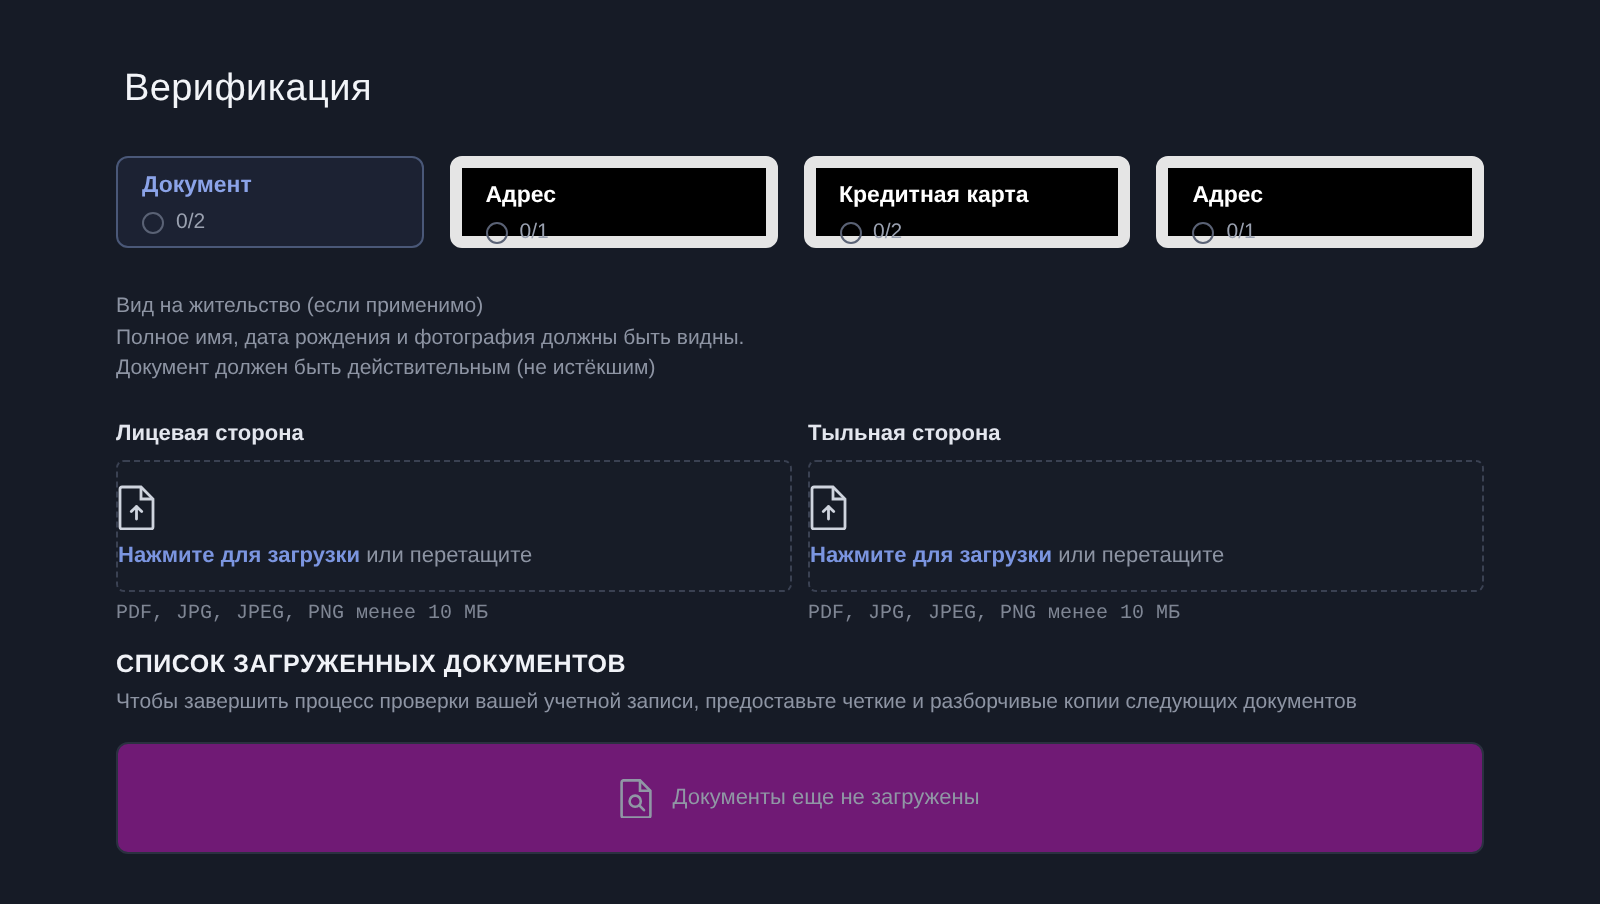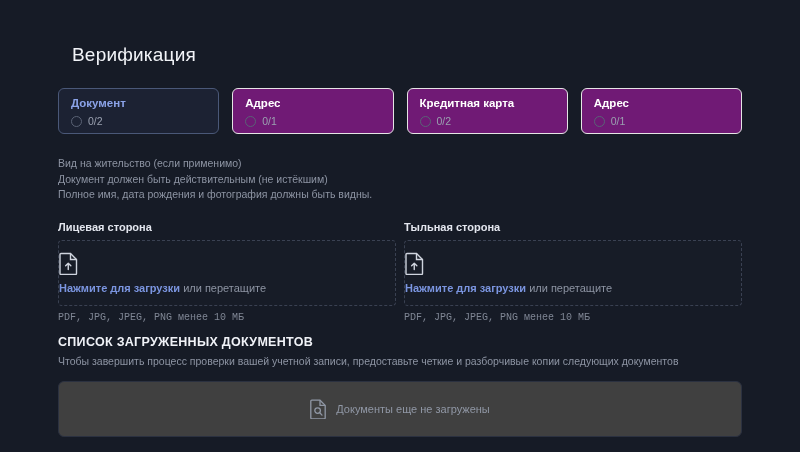--- a/index.html
+++ b/index.html
@@ -34,7 +34,7 @@
     font-size: 19px;
     font-weight: 400;
     color: #f2f4f8;
-    margin: 14px;
+    margin: 4px;
     padding-top: 30px;
     letter-spacing: 0.2px;
   }

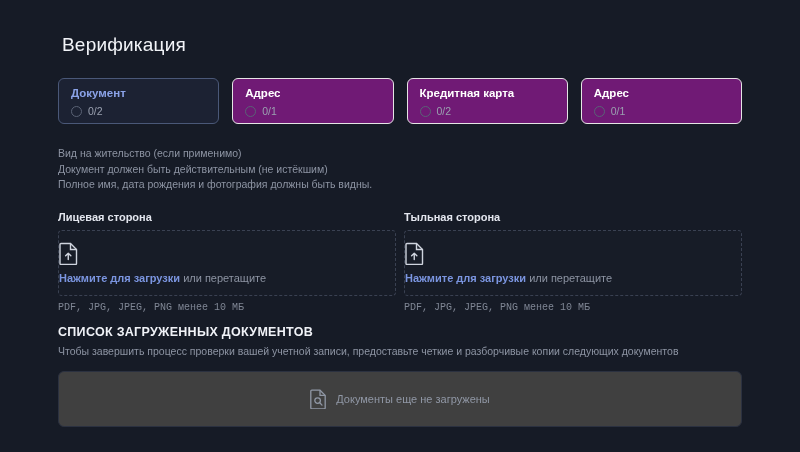--- a/index.html
+++ b/index.html
@@ -50,8 +50,8 @@
     box-sizing: border-box;
     height: 46px;
     border-radius: 6px;
-    background: #701a75;
-    border: 1px solid #e5e5e5;
+    background: #000000;
+    border: 6px solid #e5e5e5;
     padding: 7px 12px 0 12px;
     cursor: pointer;
   }

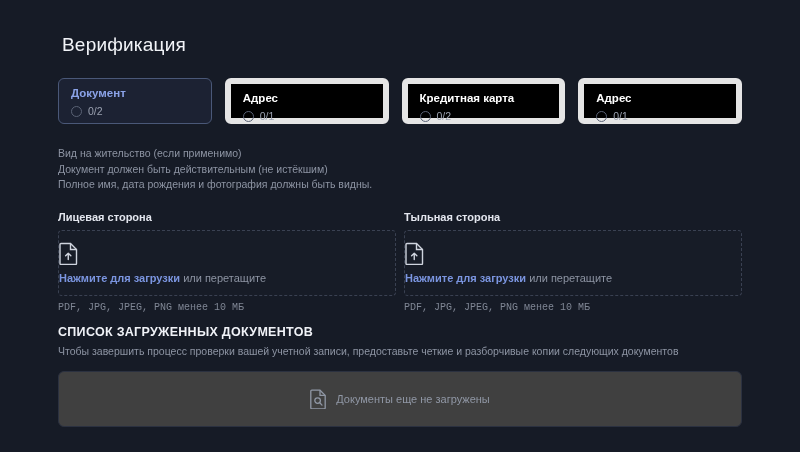--- a/index.html
+++ b/index.html
@@ -234,8 +234,8 @@
 
     <div class="requirements">
       <div class="req-line">Вид на жительство (если применимо)</div>
+      <div class="req-line">Полное имя, дата рождения и фотография должны быть видны.</div>
       <div class="req-line">Документ должен быть действительным (не истёкшим)</div>
-      <div class="req-line">Полное имя, дата рождения и фотография должны быть видны.</div>
     </div>
 
     <div class="upload-row">

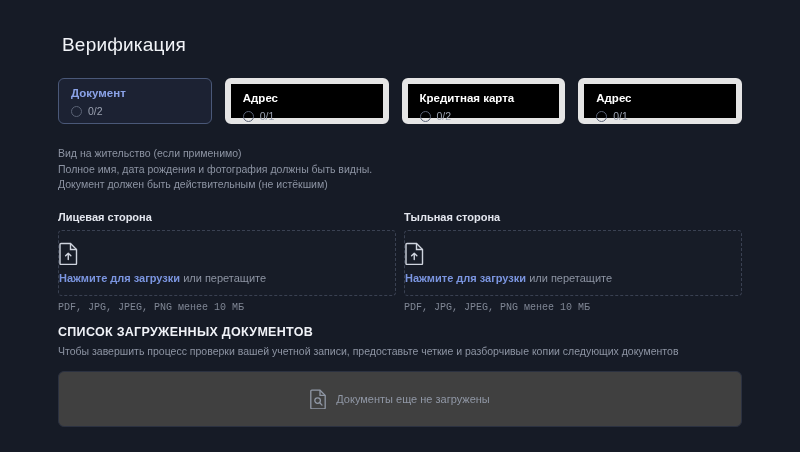--- a/index.html
+++ b/index.html
@@ -174,7 +174,7 @@
     height: 56px;
     border: 1px solid #2b3140;
     border-radius: 6px;
-    background: #404040;
+    background: #701a75;
     display: flex;
     align-items: center;
     justify-content: center;

